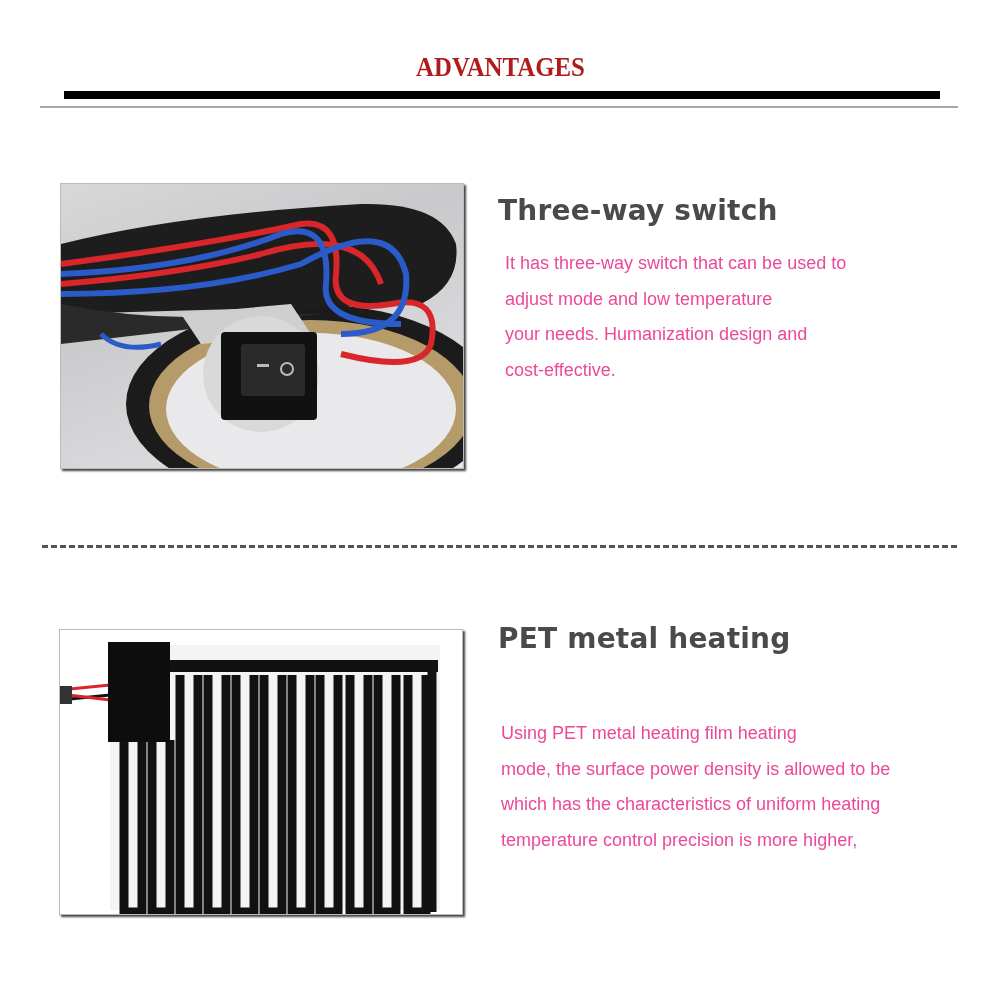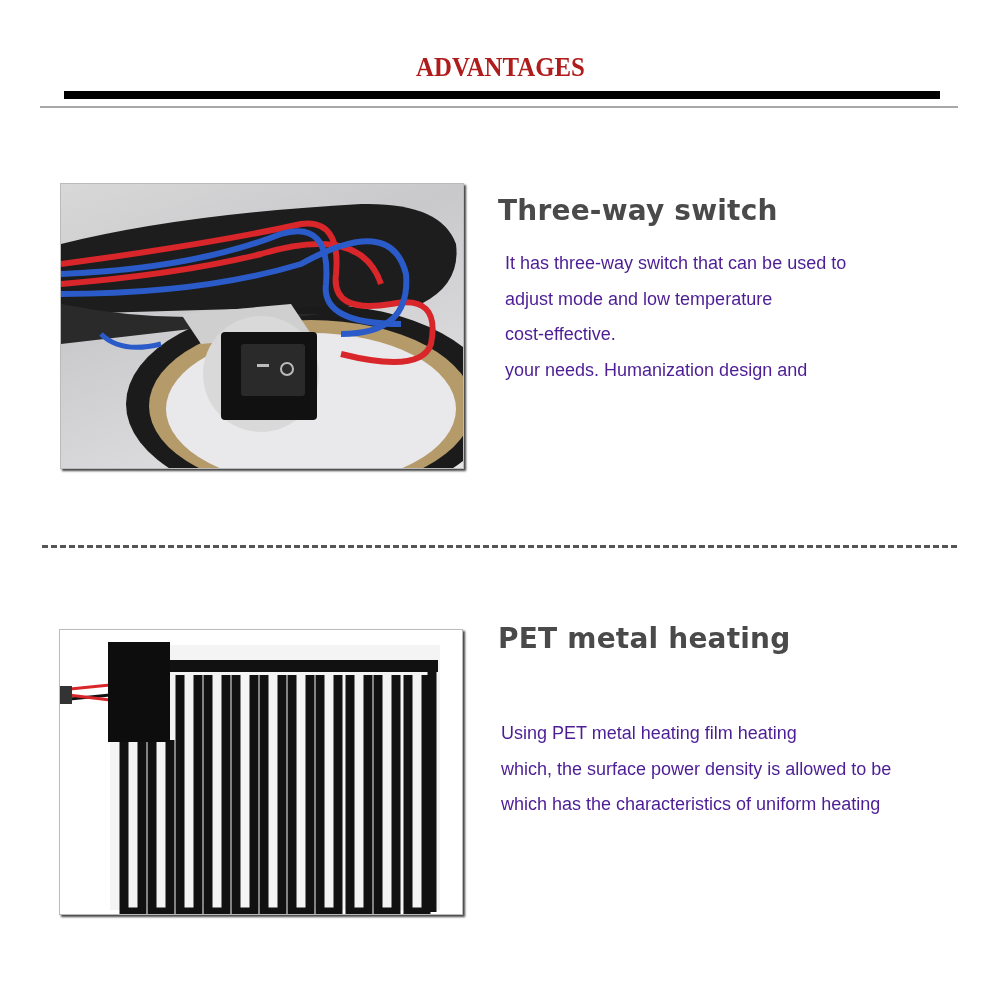--- a/index.html
+++ b/index.html
@@ -29,7 +29,7 @@
     }
     .h2a { top: 194px; }
     .h2b { top: 622px; }
-    .para { position: absolute; font-size: 18px; color: #4c1d95; line-height: 35.5px; }
+    .para { position: absolute; font-size: 18px; color: #ec4899; line-height: 35.5px; }
     .para1 { left: 505px; top: 246px; }
     .para2 { left: 501px; top: 716px; }
     .para div { white-space: nowrap; }

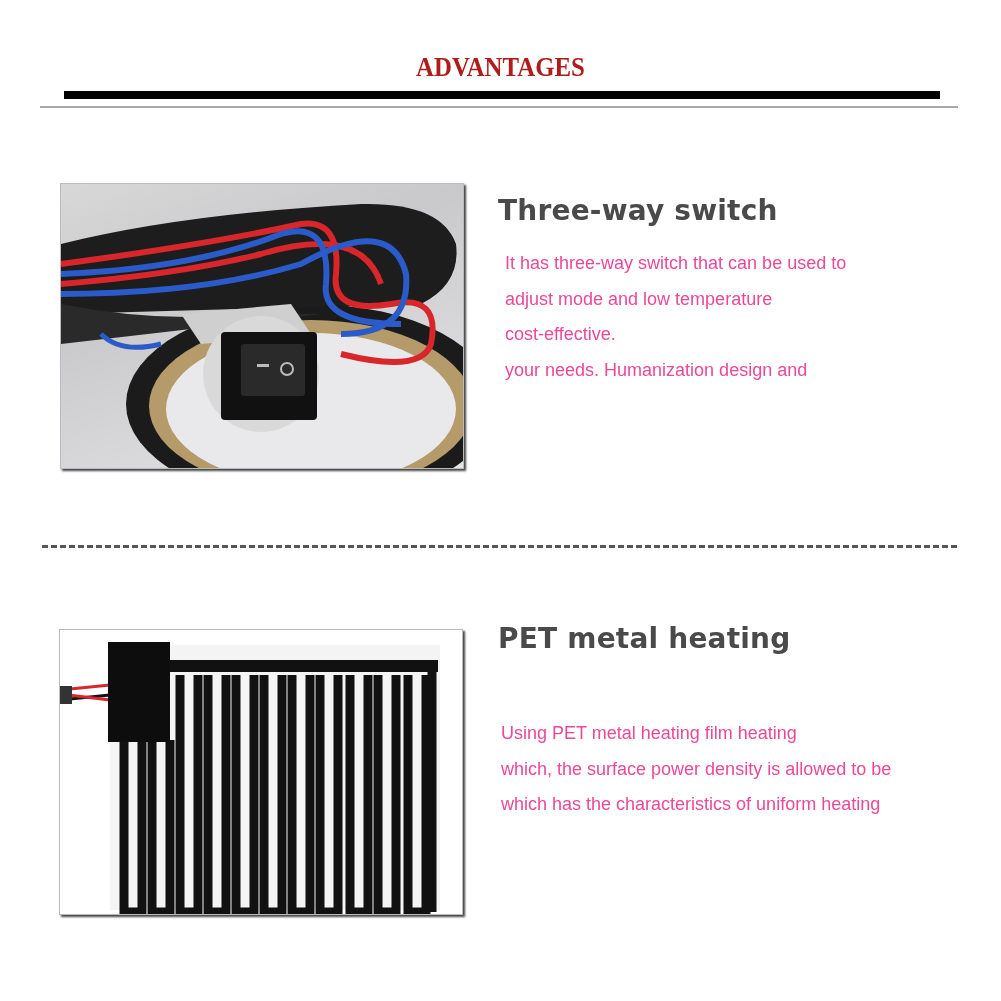--- a/index.html
+++ b/index.html
@@ -72,8 +72,8 @@
 <div class="para para1">
   <div>It has three-way switch that can be used to</div>
   <div>adjust mode and low temperature</div>
+  <div>your needs. Humanization design and</div>
   <div>cost-effective.</div>
-  <div>your needs. Humanization design and</div>
 </div>
 
 <div class="dash"></div>

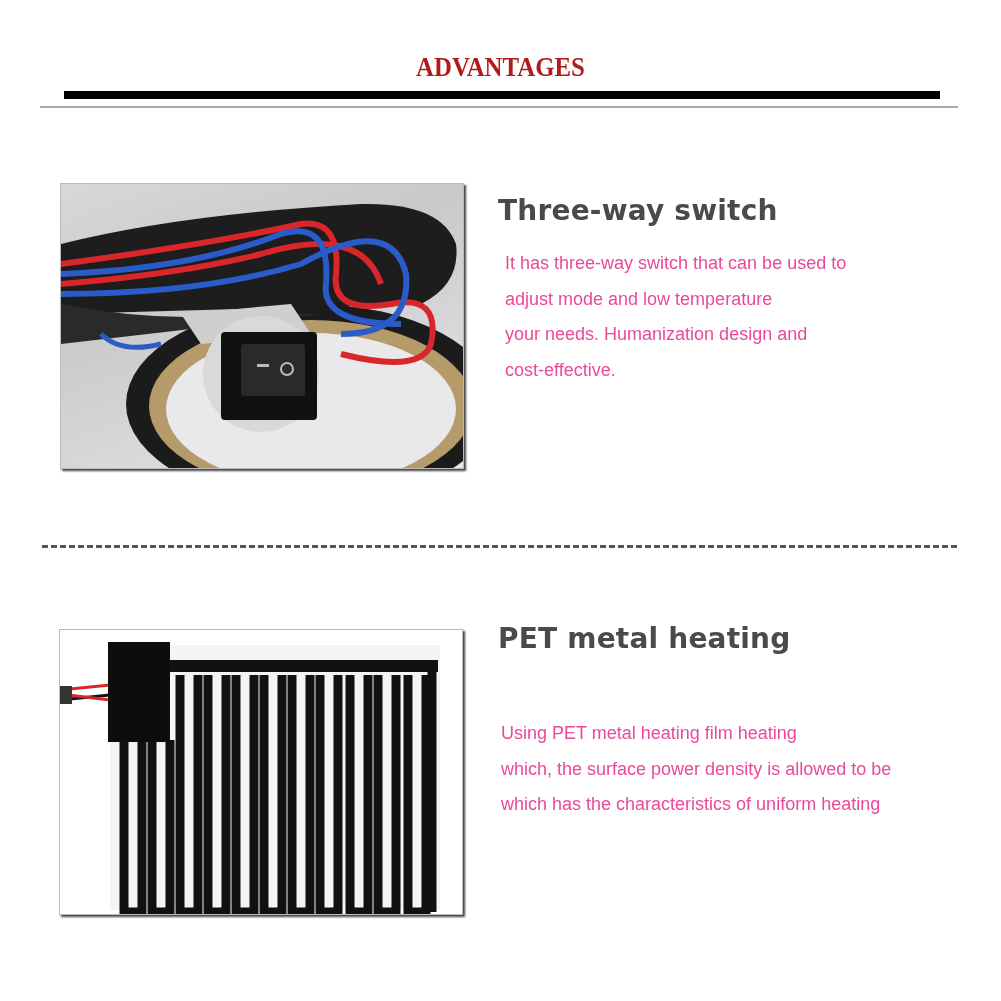--- a/index.html
+++ b/index.html
@@ -110,7 +110,7 @@
 <div class="h2 h2b">PET metal heating</div>
 <div class="para para2">
   <div>Using PET metal heating film heating</div>
-  <div>which, the surface power density is allowed to be</div>
+  <div>mode, the surface power density is allowed to be</div>
   <div>which has the characteristics of uniform heating</div>
 </div>
 

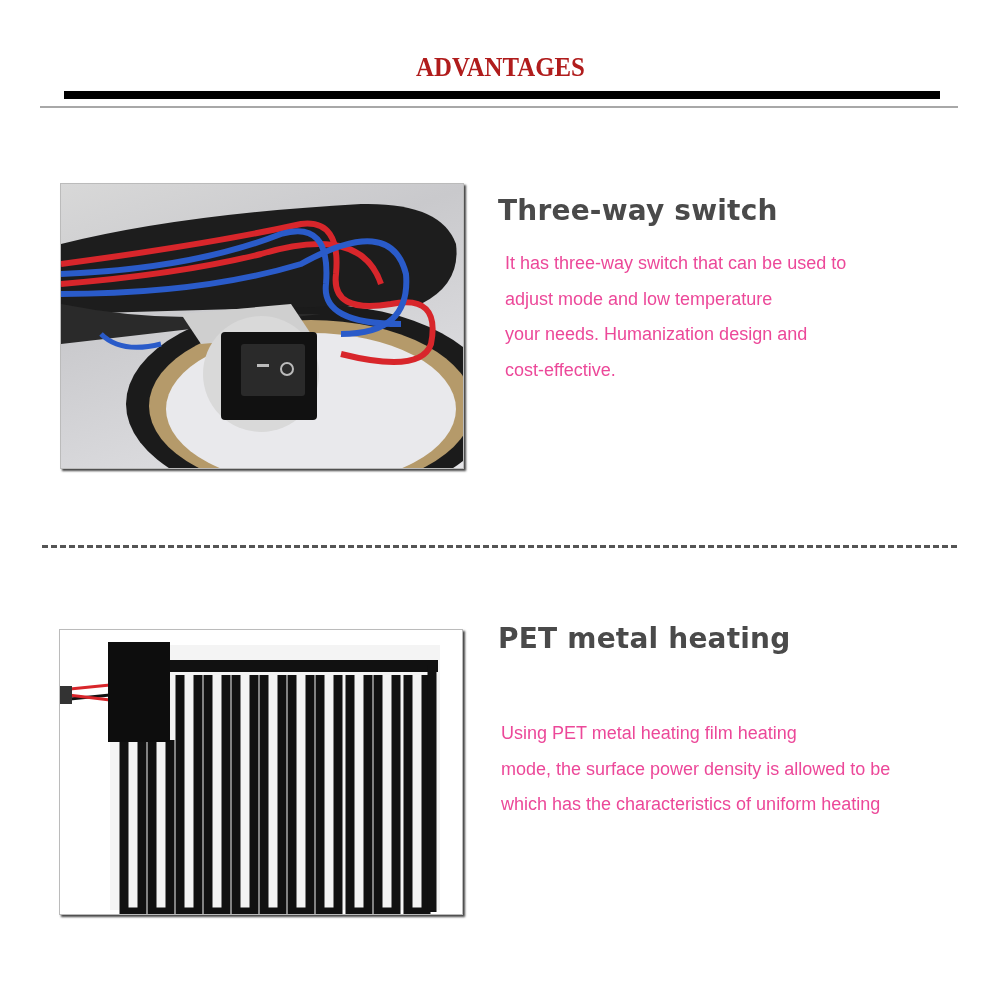--- a/index.html
+++ b/index.html
@@ -112,6 +112,7 @@
   <div>Using PET metal heating film heating</div>
   <div>mode, the surface power density is allowed to be</div>
   <div>which has the characteristics of uniform heating</div>
+  <div>temperature control precision is more higher,</div>
 </div>
 
 </body></html>

